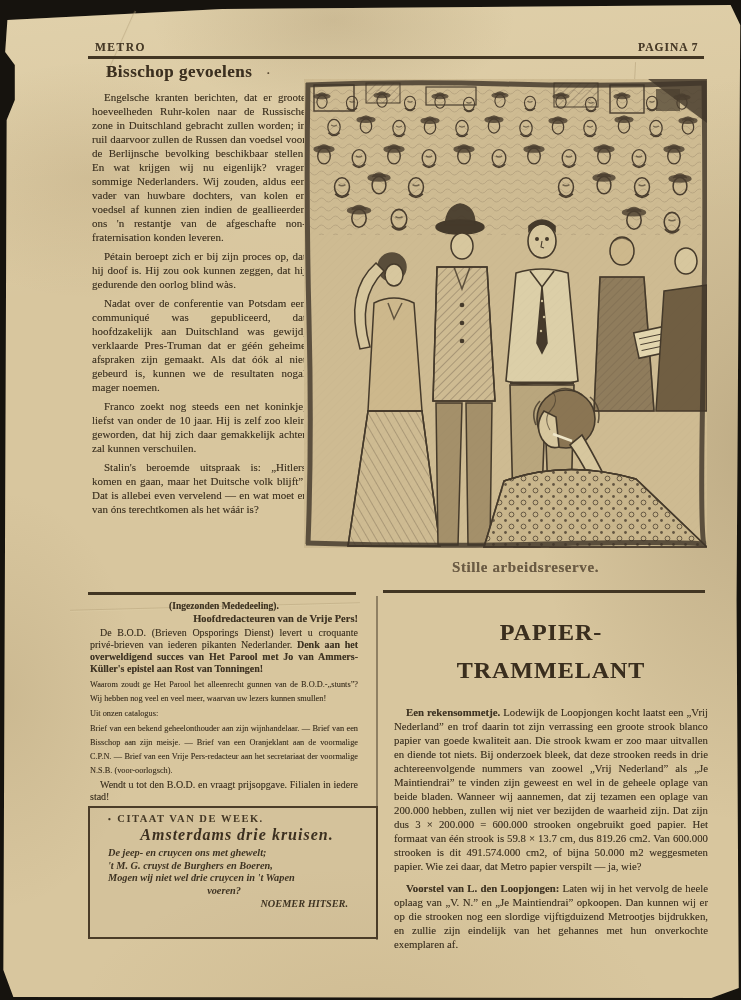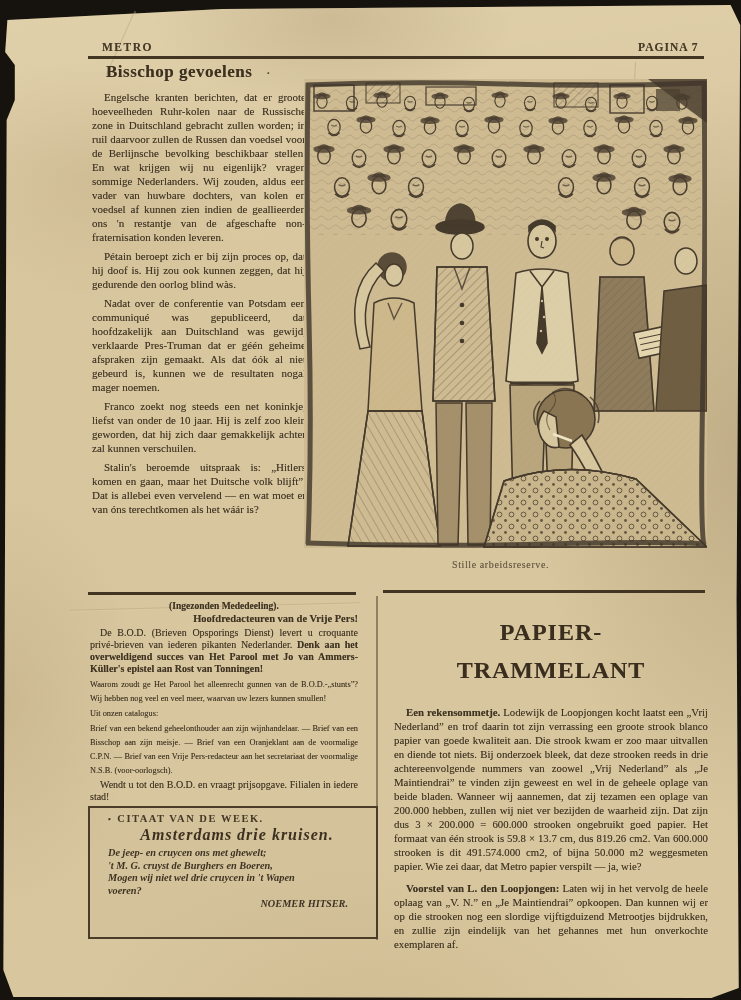--- a/index.html
+++ b/index.html
@@ -27,7 +27,7 @@
   .crease.c3{left:120px;top:8px;width:2px;height:70px;transform:rotate(24deg);
     background:linear-gradient(to right, rgba(120,95,55,.3), rgba(242,230,192,.4));}
 
-  .masthead{position:absolute;left:95px;top:41px;font-size:11.5px;font-weight:bold;letter-spacing:1.5px;color:#473a27;margin-left:7px;}
+  .masthead{position:absolute;left:95px;top:41px;font-size:11.5px;font-weight:bold;letter-spacing:1.5px;color:#473a27;}
   .pageno{position:absolute;left:638px;top:41px;font-size:11.5px;font-weight:bold;letter-spacing:1px;color:#473a27;}
   .rule{position:absolute;background:#423623;}
   .rule.header{left:88px;top:56px;width:616px;height:3px;}

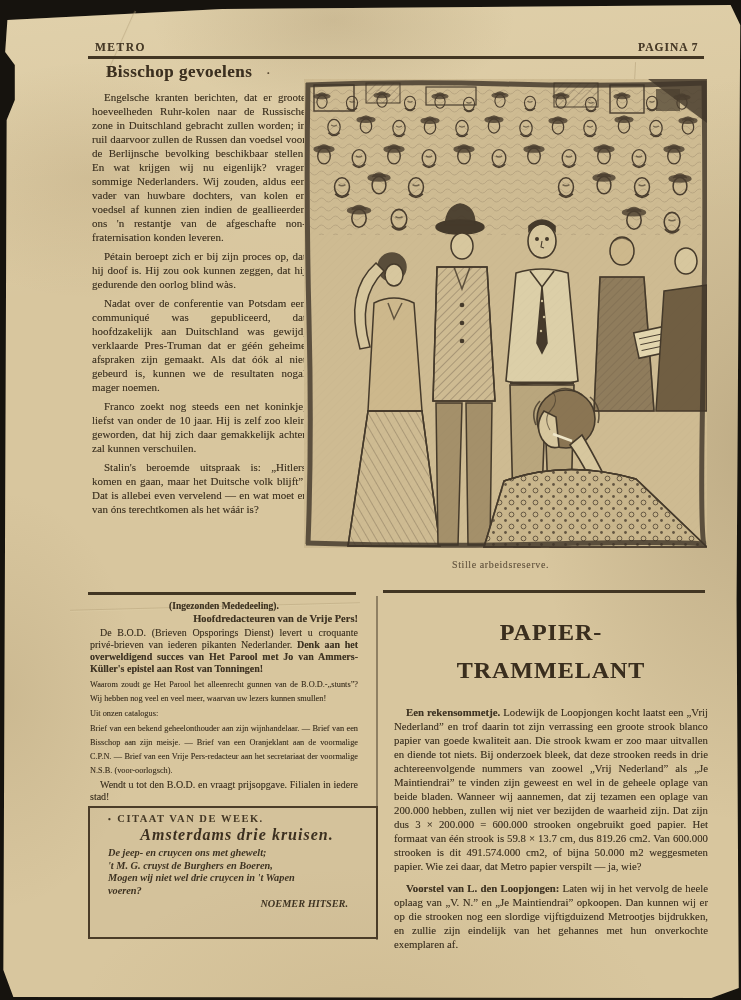--- a/index.html
+++ b/index.html
@@ -42,7 +42,7 @@
 
   .illus{position:absolute;left:304px;top:79px;width:403px;height:469px;background:#cebb92;}
   .illus svg{display:block;width:100%;height:100%;}
-  .caption{position:absolute;left:452px;top:559px;font-size:10px;font-weight:normal;letter-spacing:.6px;color:#6b5b44;text-align:center;}
+  .caption{position:absolute;left:452px;top:559px;font-size:15px;font-weight:bold;letter-spacing:.6px;color:#6b5b44;text-align:center;}
 
   .bod{position:absolute;left:90px;top:600px;width:268px;font-size:10px;line-height:12px;text-align:justify;}
   .bod .kicker{text-align:center;font-weight:bold;font-size:9.5px;margin:0 0 1px 0;font-family:Liberation Serif, serif;}

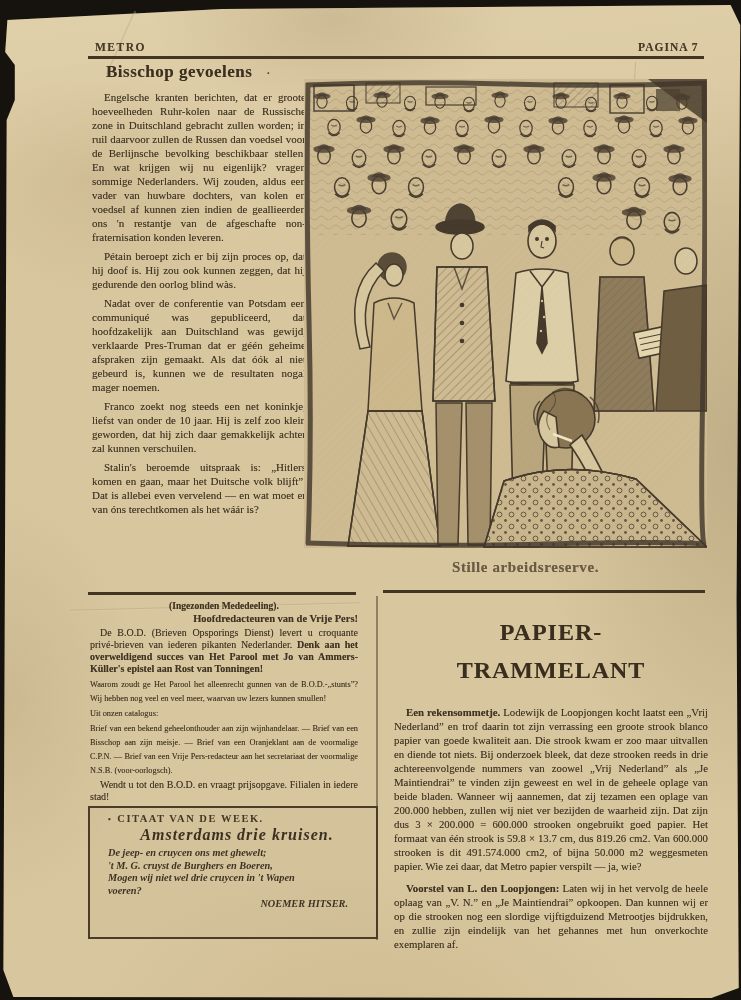--- a/index.html
+++ b/index.html
@@ -57,7 +57,7 @@
   .qbox .qhead .bullet{font-size:8px;margin-right:5px;}
   .qbox .qtitle{text-align:center;font-style:italic;font-weight:bold;font-size:16px;letter-spacing:1px;margin:2px 0 3px 0;color:#3c3020;}
   .qbox .pline{font-style:italic;font-weight:bold;font-size:10.3px;line-height:12.5px;margin:0;}
-  .qbox .pline.hang{text-align:left;padding-right:26px;}
+  .qbox .pline.hang{text-align:center;padding-right:26px;}
   .qbox .sig{font-style:italic;font-weight:bold;font-size:10.3px;text-align:right;padding-right:18px;margin:1px 0 0 0;}
 
   .rart{position:absolute;left:394px;top:597px;width:314px;}

